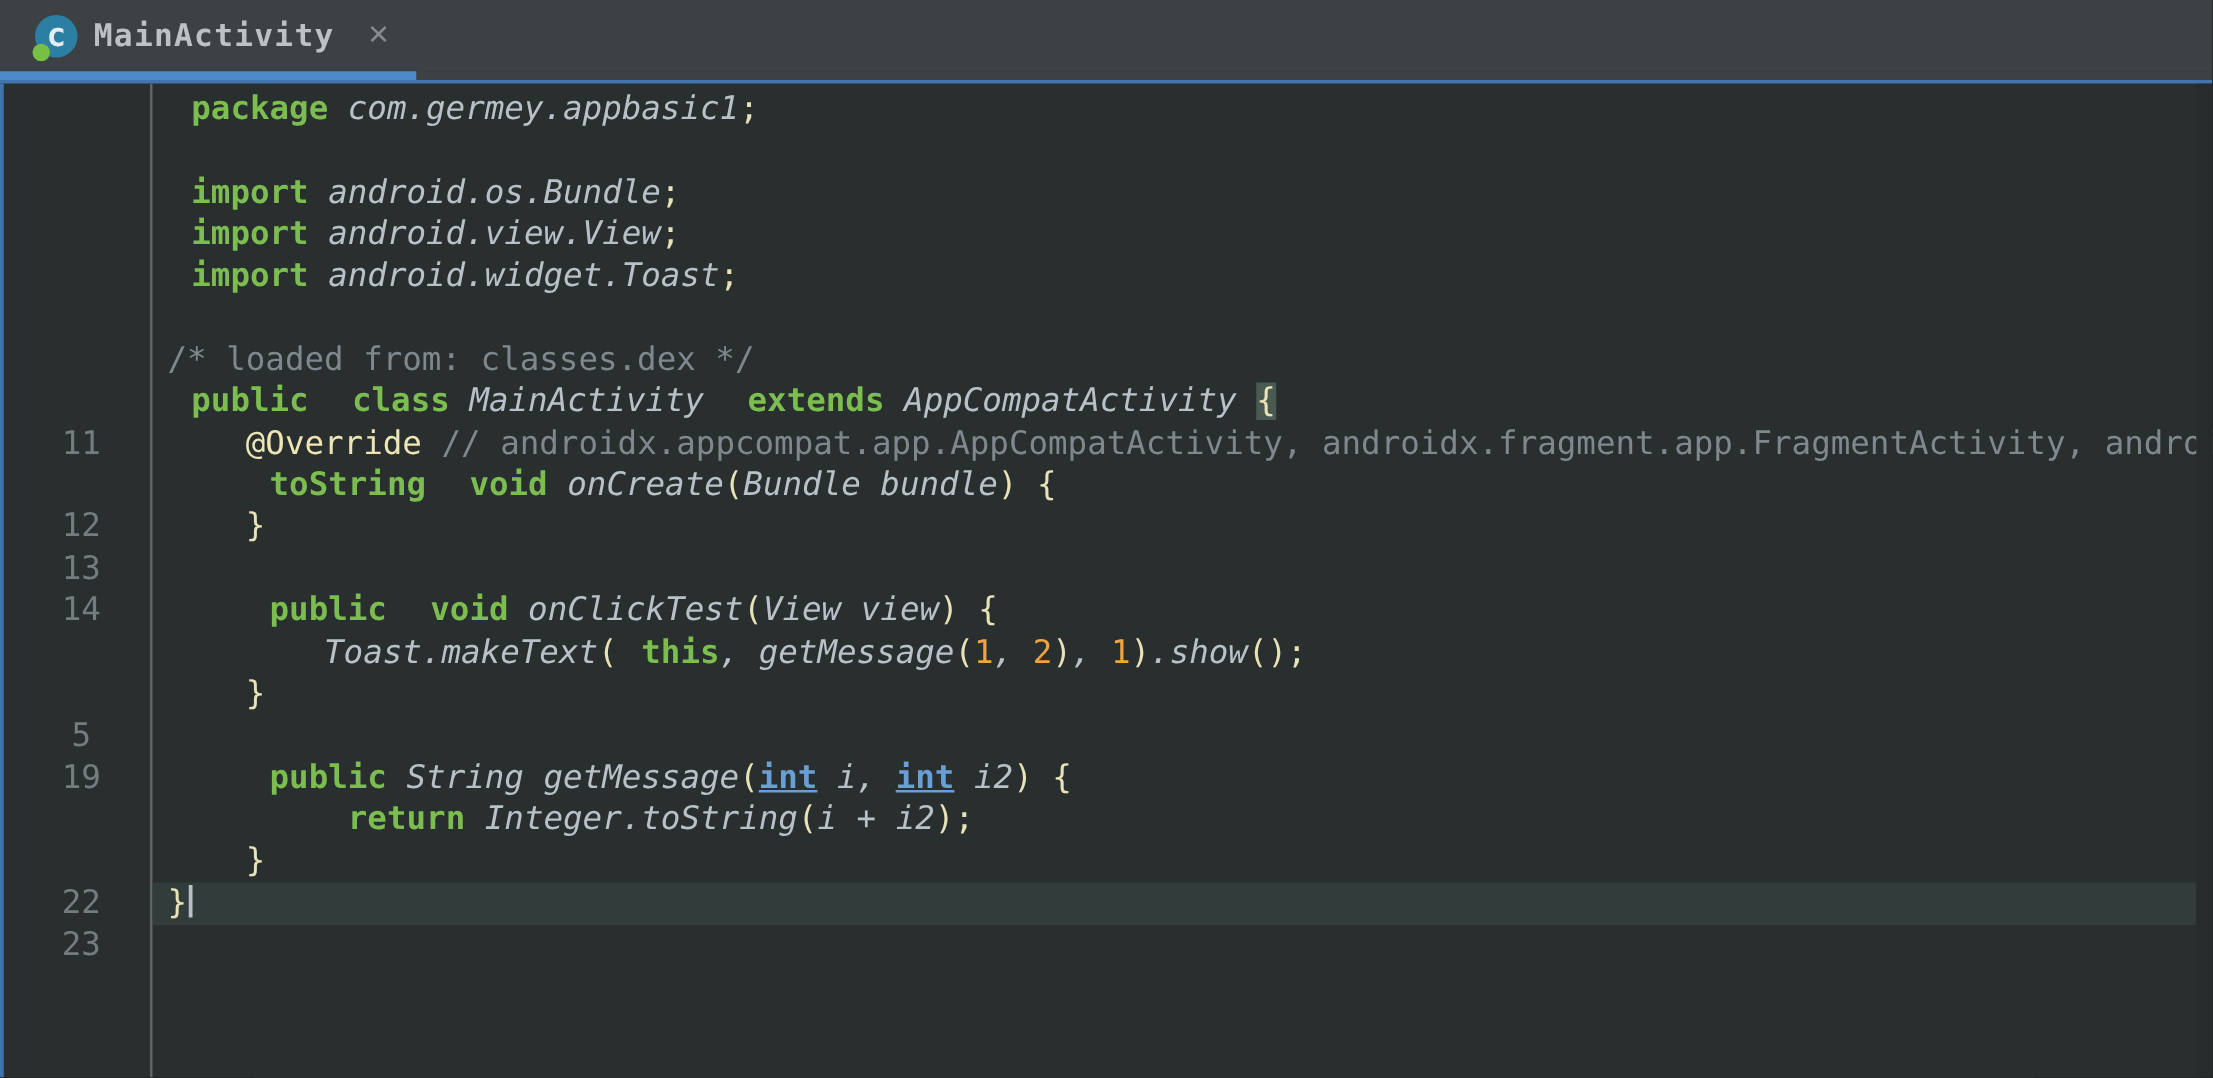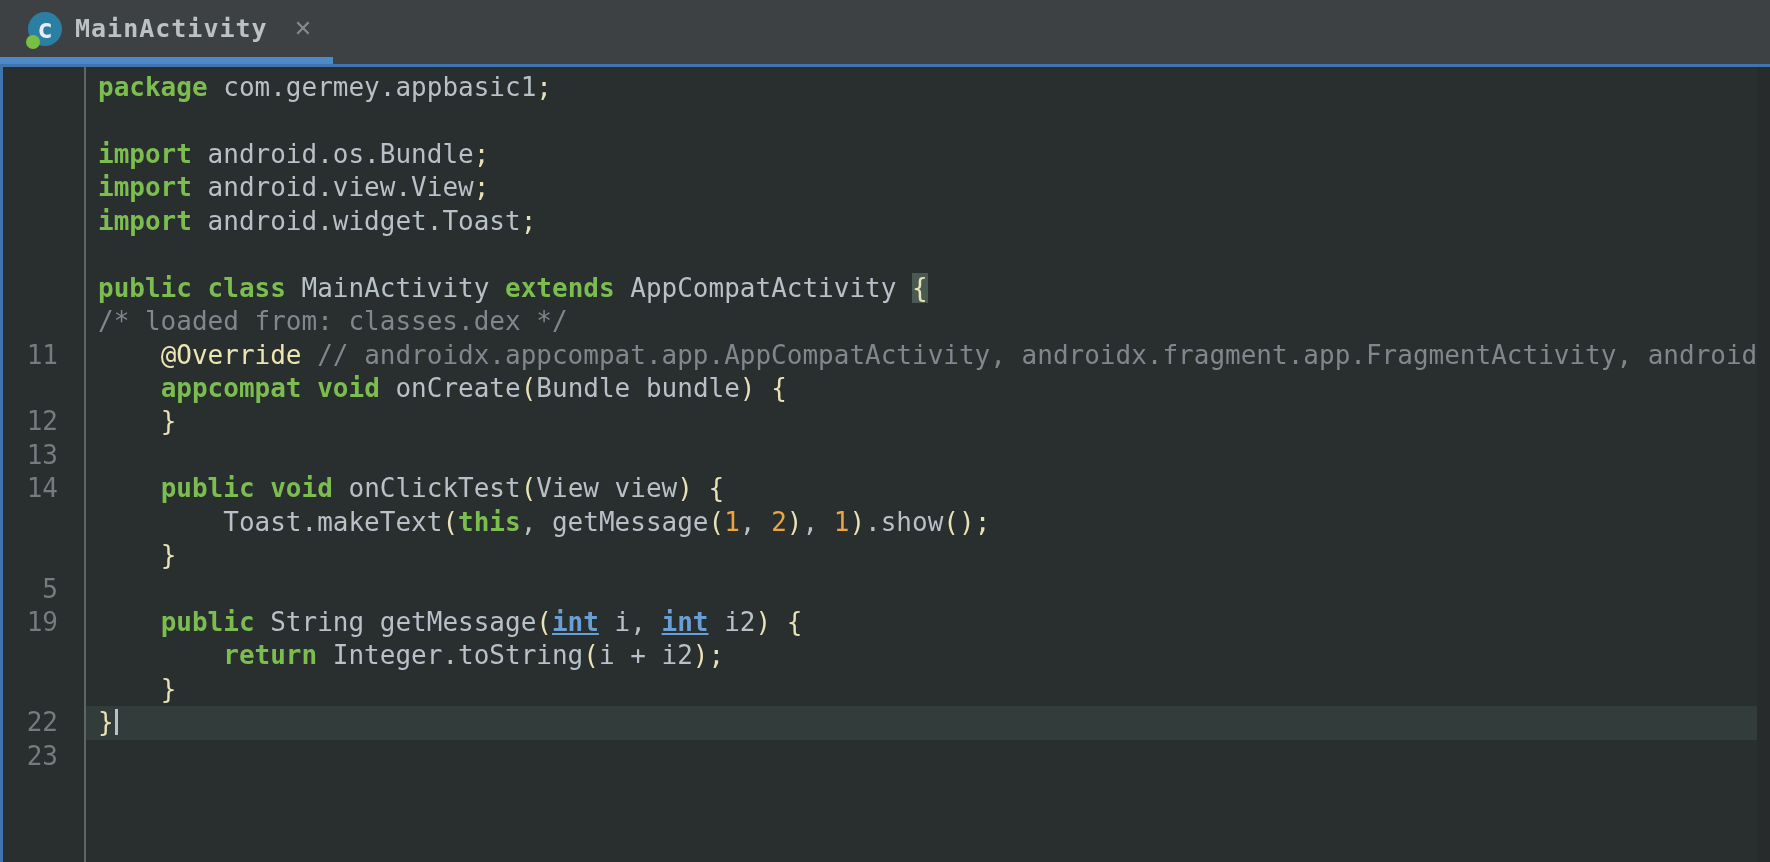--- a/index.html
+++ b/index.html
@@ -106,7 +106,7 @@
   }
   .line.current { background: var(--current-line-bg, #323c3b); }
   .tok.d  { color: var(--text-default, #b7c1c7); }
-  .tok.k  { color: var(--keyword-green, #7cbd50); font-weight: bold; }
+  .tok.k  { color: var(--keyword-green, #7cbd50); font-weight: bold; margin-left: 19px; }
   .tok.t  { color: var(--type-blue, #699fd4); font-weight: bold; text-decoration: underline; }
   .tok.s  { color: var(--separator-yellow, #e8e2b7); }
   .tok.sh { color: var(--separator-yellow, #e8e2b7); background: var(--brace-match-bg, #4a5a52); }

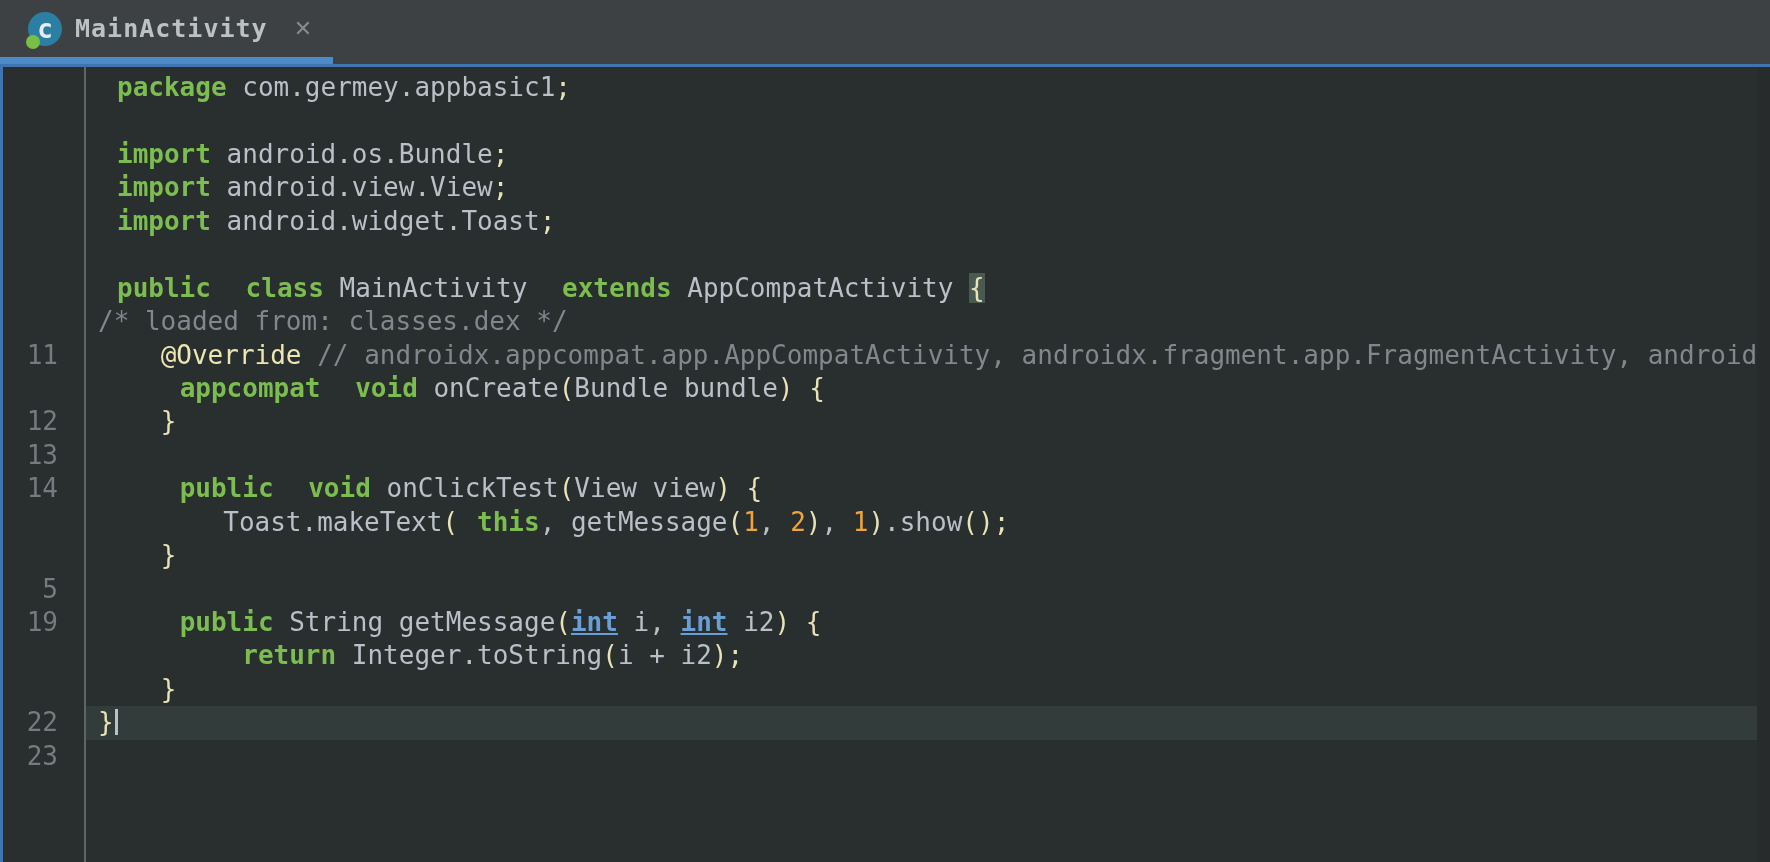--- a/index.html
+++ b/index.html
@@ -105,7 +105,7 @@
     padding-left: 12px;
   }
   .line.current { background: var(--current-line-bg, #323c3b); }
-  .tok.d  { color: var(--text-default, #b7c1c7); }
+  .tok.d  { color: var(--text-default, #b7c1c7); font-style: italic; }
   .tok.k  { color: var(--keyword-green, #7cbd50); font-weight: bold; margin-left: 19px; }
   .tok.t  { color: var(--type-blue, #699fd4); font-weight: bold; text-decoration: underline; }
   .tok.s  { color: var(--separator-yellow, #e8e2b7); }

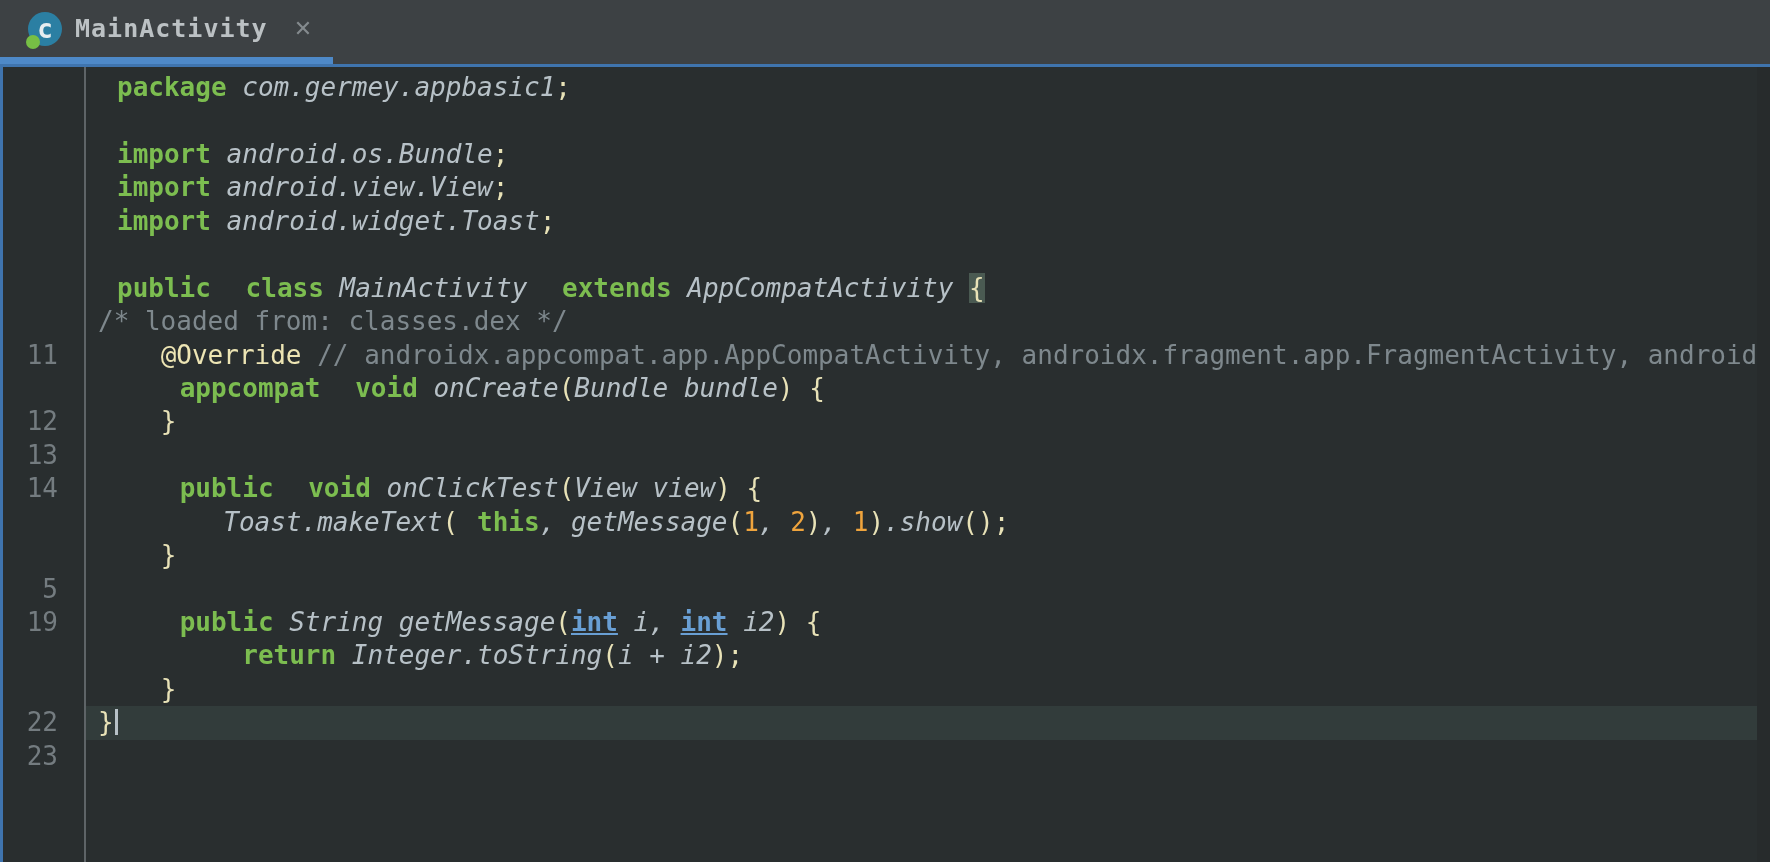--- a/index.html
+++ b/index.html
@@ -187,8 +187,8 @@
         <div class="line"><span class="tok k">import</span><span class="tok d"> android.view.View</span><span class="tok s">;</span></div>
         <div class="line"><span class="tok k">import</span><span class="tok d"> android.widget.Toast</span><span class="tok s">;</span></div>
         <div class="line"></div>
+        <div class="line"><span class="tok c">/* loaded from: classes.dex */</span></div>
         <div class="line"><span class="tok k">public</span><span class="tok d"> </span><span class="tok k">class</span><span class="tok d"> MainActivity </span><span class="tok k">extends</span><span class="tok d"> AppCompatActivity </span><span class="tok sh">{</span></div>
-        <div class="line"><span class="tok c">/* loaded from: classes.dex */</span></div>
         <div class="line"><span class="tok d">    </span><span class="tok a">@Override</span><span class="tok c"> // androidx.appcompat.app.AppCompatActivity, androidx.fragment.app.FragmentActivity, androidx.activity.ComponentActivity, android.app.Activity</span></div>
         <div class="line"><span class="tok d">    </span><span class="tok k">appcompat</span><span class="tok d"> </span><span class="tok k">void</span><span class="tok d"> onCreate</span><span class="tok s">(</span><span class="tok d">Bundle bundle</span><span class="tok s">)</span><span class="tok d"> </span><span class="tok s">{</span></div>
         <div class="line"><span class="tok d">    </span><span class="tok s">}</span></div>

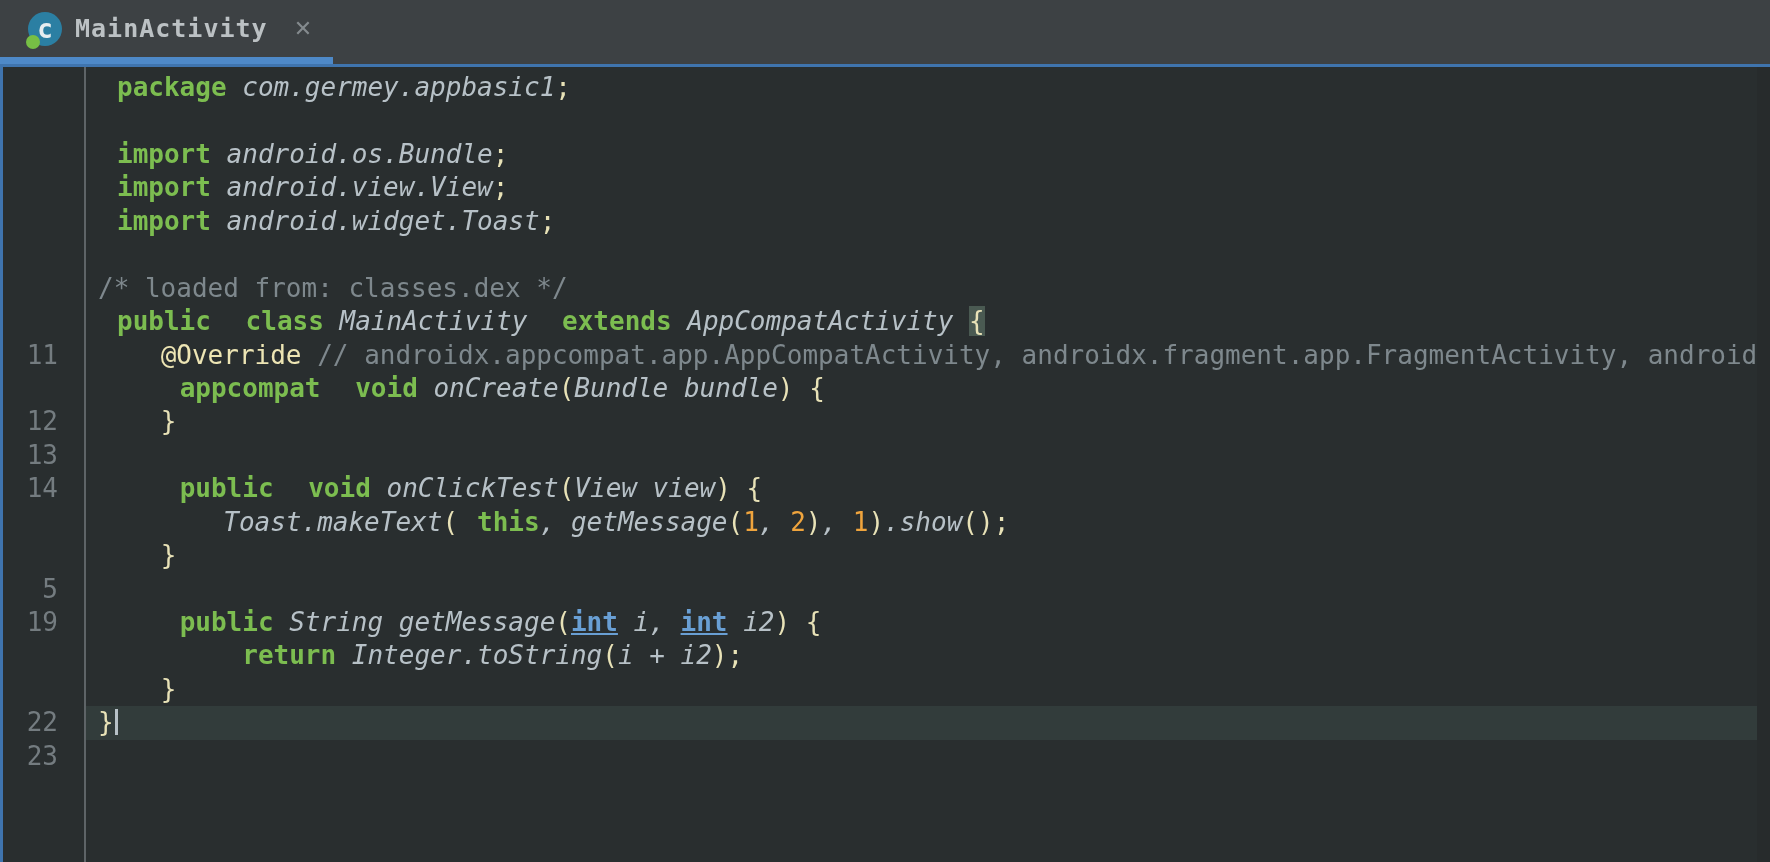--- a/index.html
+++ b/index.html
@@ -82,7 +82,8 @@
     flex: 0 0 86px;
     border-right: 2px solid var(--gutter-line, #5e6467);
     padding-top: 4px;
-    text-align: right;
+    text-align: center;
+    margin-left: 36px;
   }
   .gnum {
     height: 33.45px;

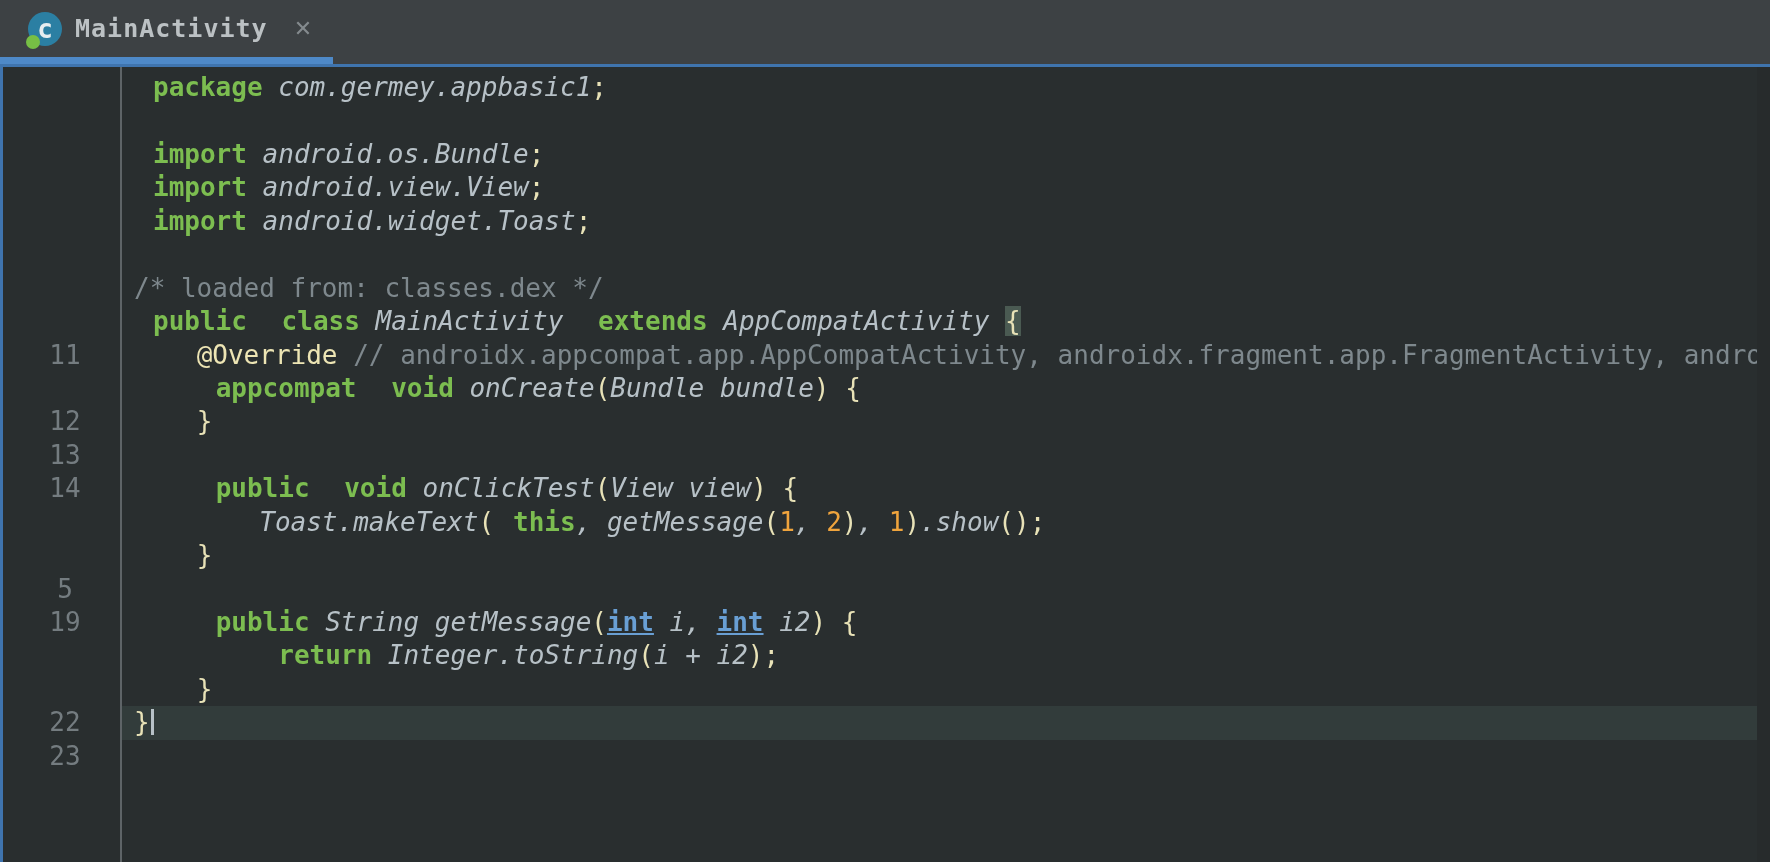--- a/index.html
+++ b/index.html
@@ -191,7 +191,7 @@
         <div class="line"><span class="tok c">/* loaded from: classes.dex */</span></div>
         <div class="line"><span class="tok k">public</span><span class="tok d"> </span><span class="tok k">class</span><span class="tok d"> MainActivity </span><span class="tok k">extends</span><span class="tok d"> AppCompatActivity </span><span class="tok sh">{</span></div>
         <div class="line"><span class="tok d">    </span><span class="tok a">@Override</span><span class="tok c"> // androidx.appcompat.app.AppCompatActivity, androidx.fragment.app.FragmentActivity, androidx.activity.ComponentActivity, android.app.Activity</span></div>
-        <div class="line"><span class="tok d">    </span><span class="tok k">appcompat</span><span class="tok d"> </span><span class="tok k">void</span><span class="tok d"> onCreate</span><span class="tok s">(</span><span class="tok d">Bundle bundle</span><span class="tok s">)</span><span class="tok d"> </span><span class="tok s">{</span></div>
+        <div class="line"><span class="tok d">    </span><span class="tok k">toString</span><span class="tok d"> </span><span class="tok k">void</span><span class="tok d"> onCreate</span><span class="tok s">(</span><span class="tok d">Bundle bundle</span><span class="tok s">)</span><span class="tok d"> </span><span class="tok s">{</span></div>
         <div class="line"><span class="tok d">    </span><span class="tok s">}</span></div>
         <div class="line"></div>
         <div class="line"><span class="tok d">    </span><span class="tok k">public</span><span class="tok d"> </span><span class="tok k">void</span><span class="tok d"> onClickTest</span><span class="tok s">(</span><span class="tok d">View view</span><span class="tok s">)</span><span class="tok d"> </span><span class="tok s">{</span></div>

